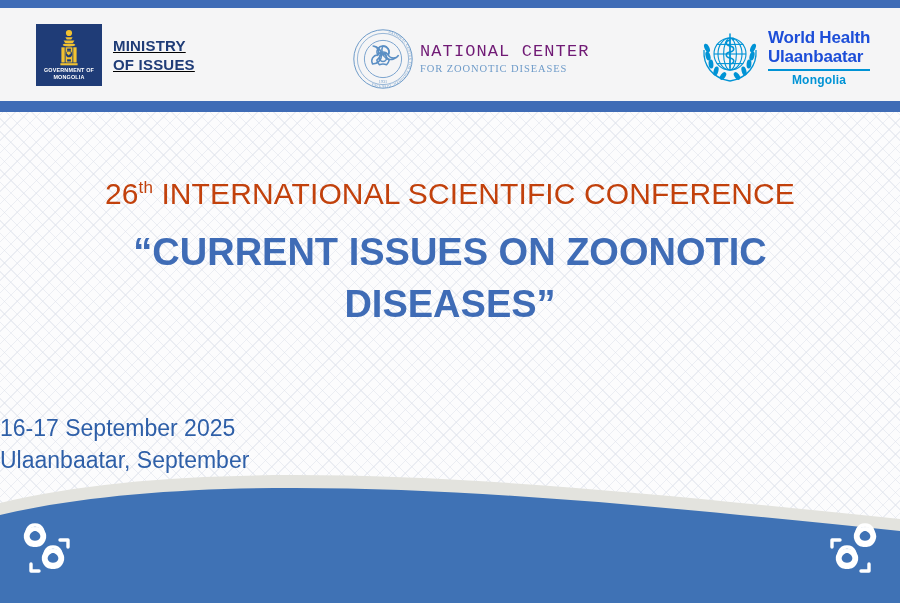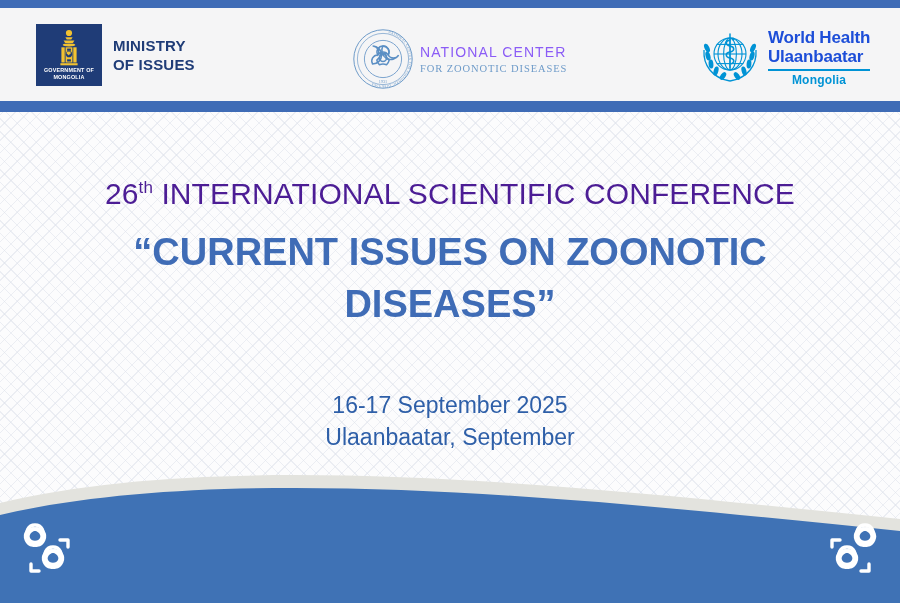--- a/index.html
+++ b/index.html
@@ -46,7 +46,7 @@
     display: flex;
     align-items: center;
   }
-  .logo-moh  { left: 36px;  top: 16px; }
+  .logo-moh  { left: 36px;  top: 16px; text-decoration: underline; }
   .logo-nczd { left: 352px; top: 20px; }
   .logo-who  { left: 700px; top: 20px; }
 

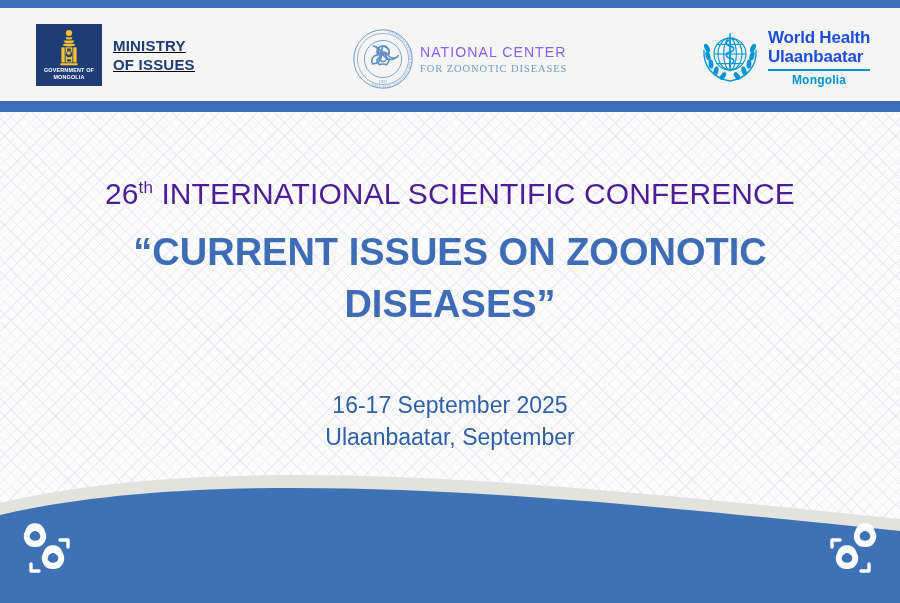--- a/index.html
+++ b/index.html
@@ -86,9 +86,9 @@
   .nczd-seal { width: 62px; height: 62px; flex: none; }
   .nczd-text { margin-left: 6px; }
   .nczd-line1 {
-    color: #8b5cf6;
-    font-family: Liberation Sans, sans-serif;
-    font-size: 14px;
+    color: #701a75;
+    font-family: Liberation Mono, monospace;
+    font-size: 17px;
     letter-spacing: 1.1px;
     line-height: 20px;
   }

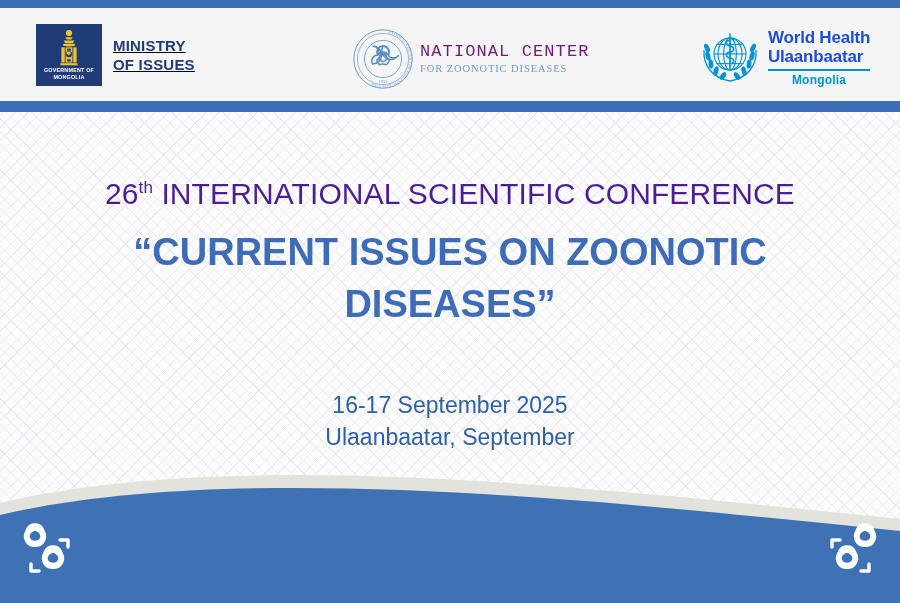--- a/index.html
+++ b/index.html
@@ -143,7 +143,7 @@
     text-align: center;
   }
   .conf-line {
-    color: #4c1d95;
+    color: #c2410c;
     font-size: 30px;
     line-height: 44px;
     letter-spacing: 0.1px;

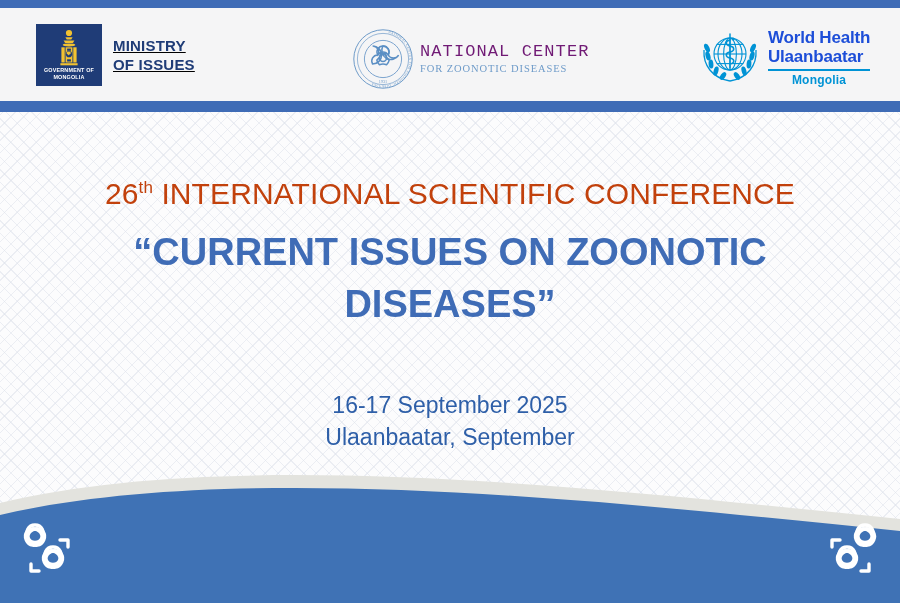--- a/index.html
+++ b/index.html
@@ -165,9 +165,9 @@
 
   .meta-block {
     position: absolute;
-    left: 0; top: 389px;
+    left: 0; top: 412px;
     width: 900px;
-    text-align: center;
+    text-align: left;
   }
   .meta-line {
     color: #2E5FA8;

